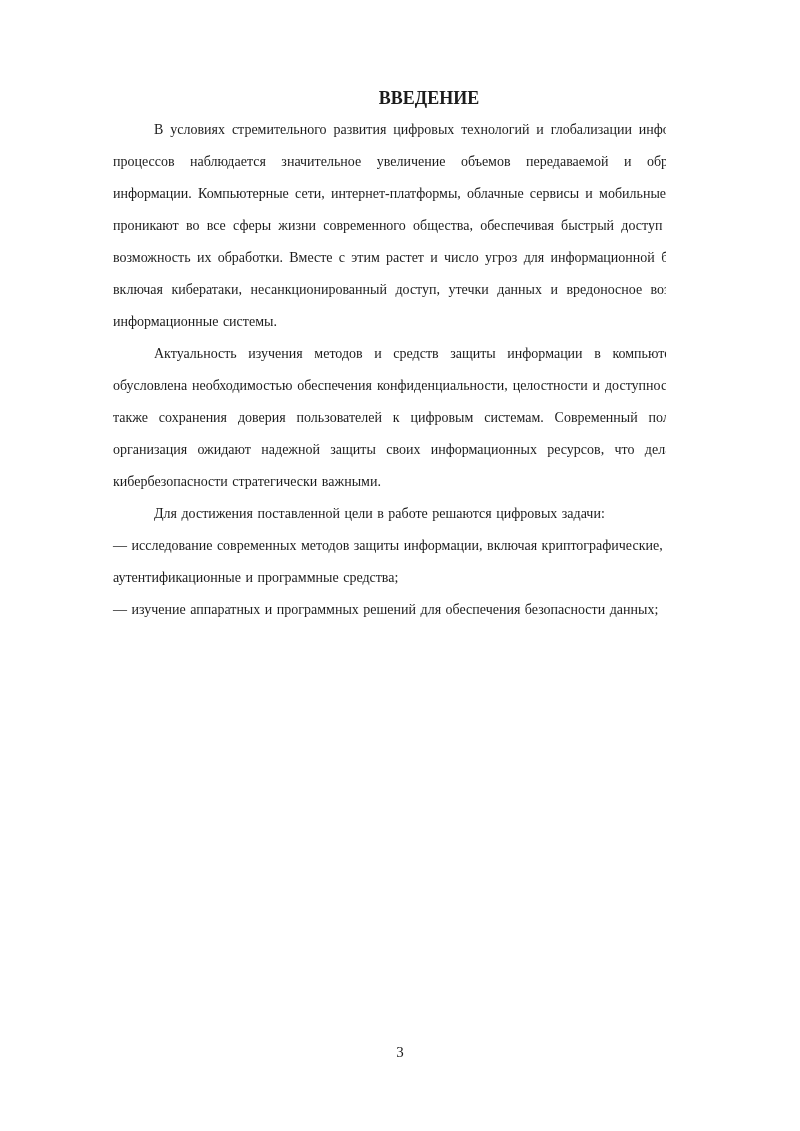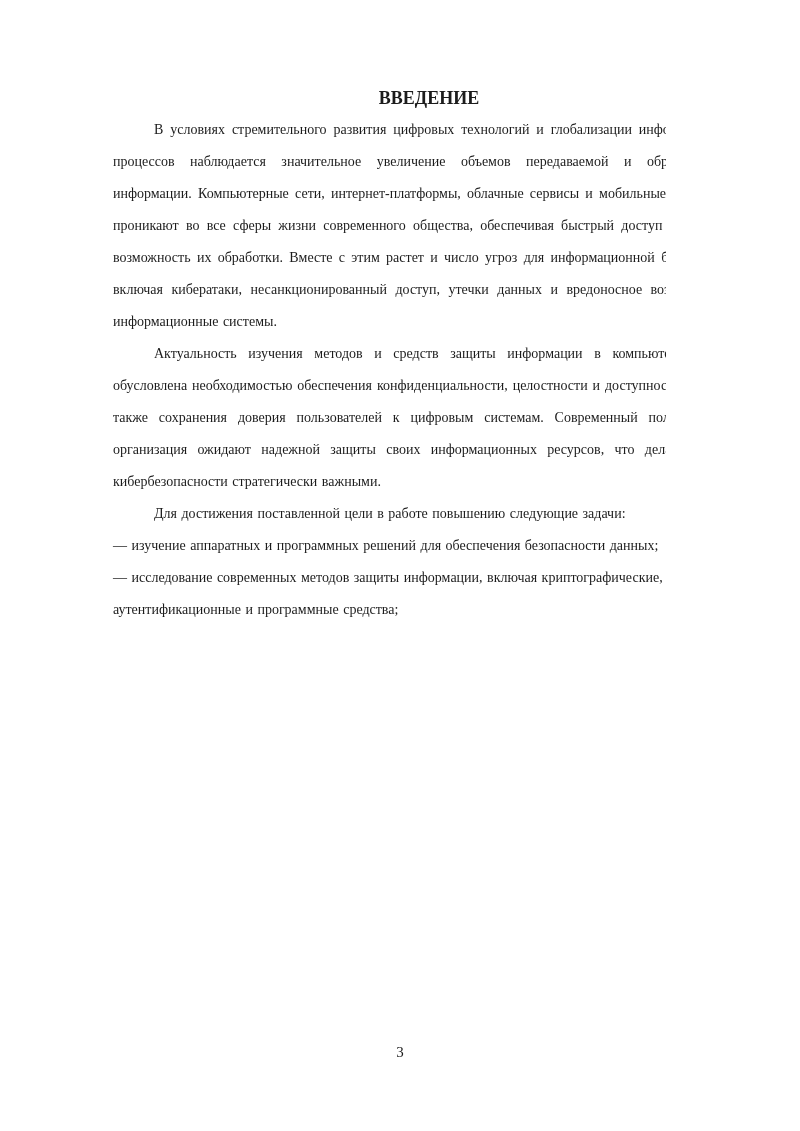--- a/index.html
+++ b/index.html
@@ -67,7 +67,7 @@
     <p class="par body-par">Актуальность изучения методов и средств защиты информации в компьютерных сетях обусловлена необходимостью обеспечения конфиденциальности, целостности и доступности данных, а также сохранения доверия пользователей к цифровым системам. Современный пользователь и организация ожидают надежной защиты своих информационных ресурсов, что делает вопросы кибербезопасности стратегически важными.</p>
 
 
-    <p class="par body-par">Для достижения поставленной цели в работе повышению следующие задачи:</p>
+    <p class="par body-par">Для достижения поставленной цели в работе решаются цифровых задачи:</p>
 
 
 

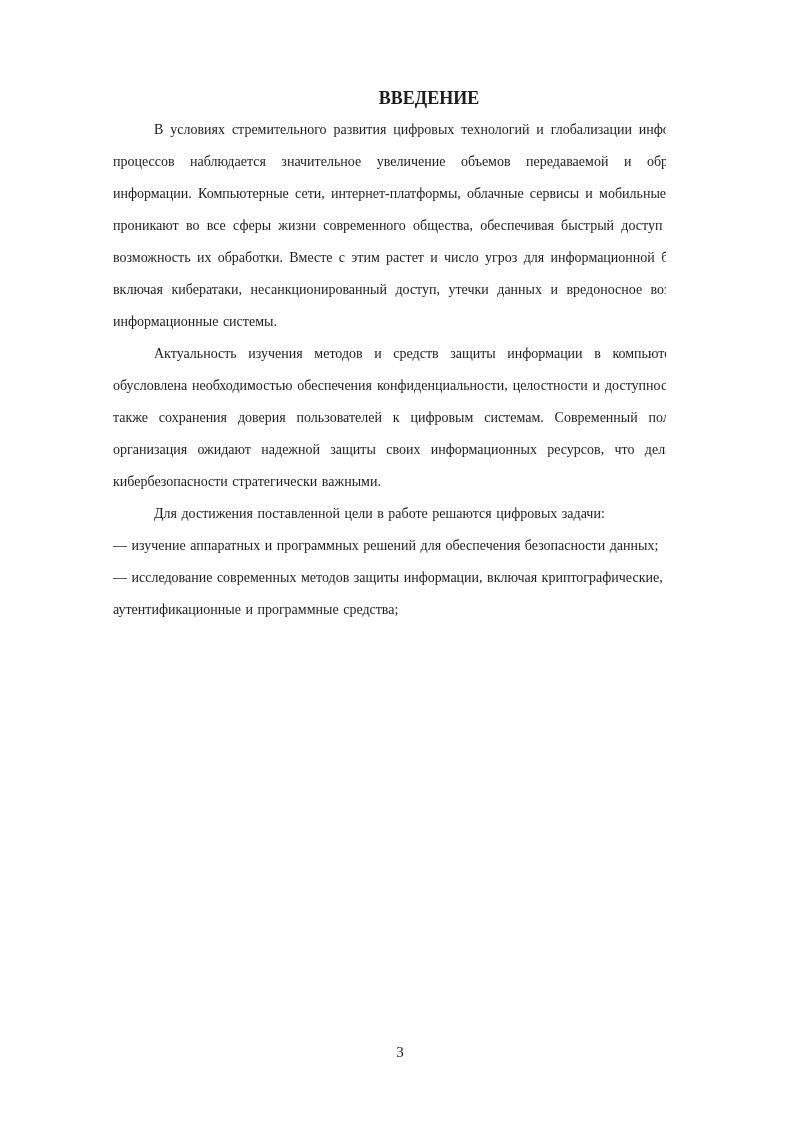--- a/index.html
+++ b/index.html
@@ -71,9 +71,9 @@
 
 
 
+    <p class="par task-par">— исследование современных методов защиты информации, включая криптографические, сетевые, аутентификационные и программные средства;</p>
+
     <p class="par task-par">— изучение аппаратных и программных решений для обеспечения безопасности данных;</p>
-
-    <p class="par task-par">— исследование современных методов защиты информации, включая криптографические, сетевые, аутентификационные и программные средства;</p>
   </div>
 
   <div class="page-number">3</div>

